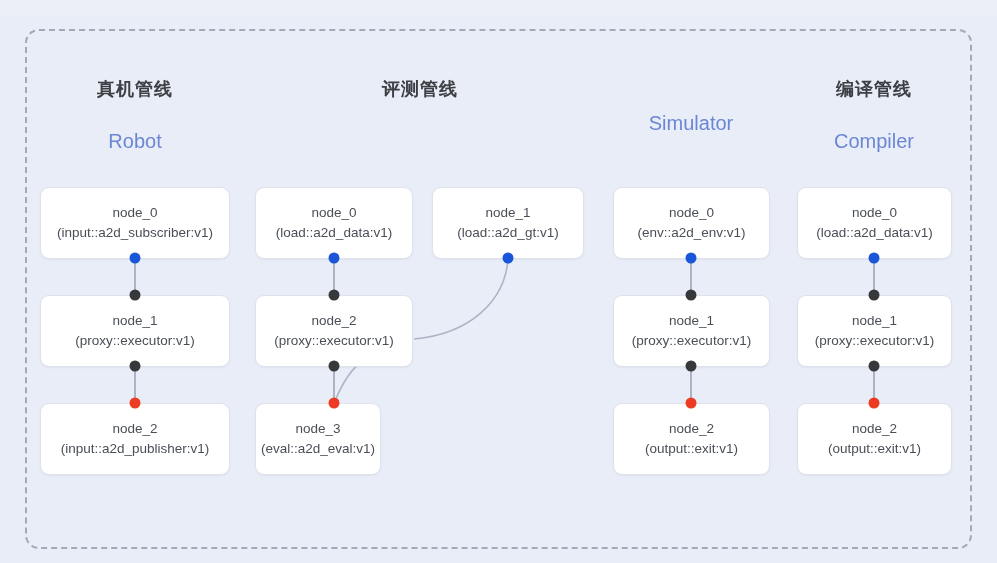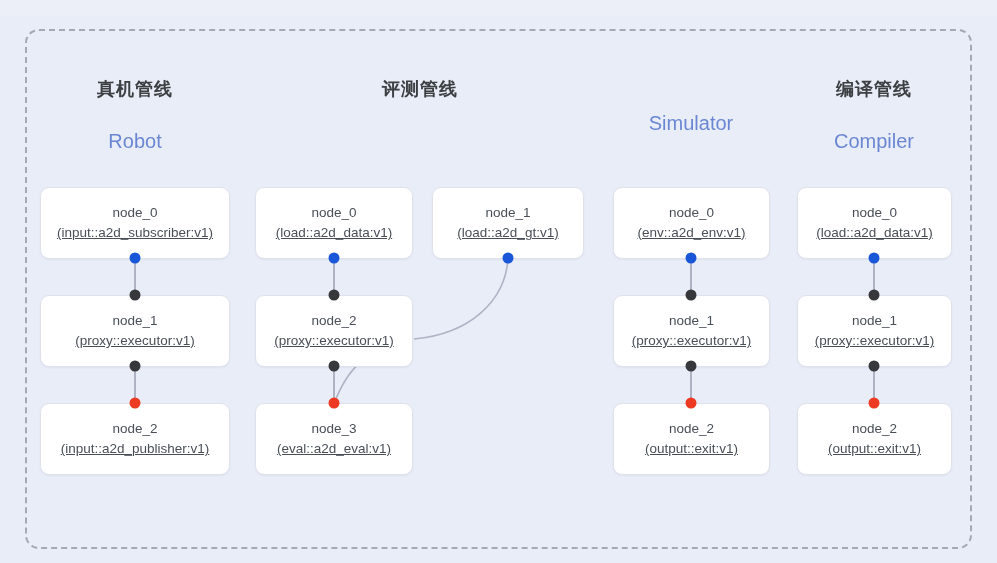--- a/index.html
+++ b/index.html
@@ -97,7 +97,6 @@
     color: #4a4f57;
     line-height: 1.45;
     white-space: nowrap;
-    text-decoration: underline;
   }
 
   

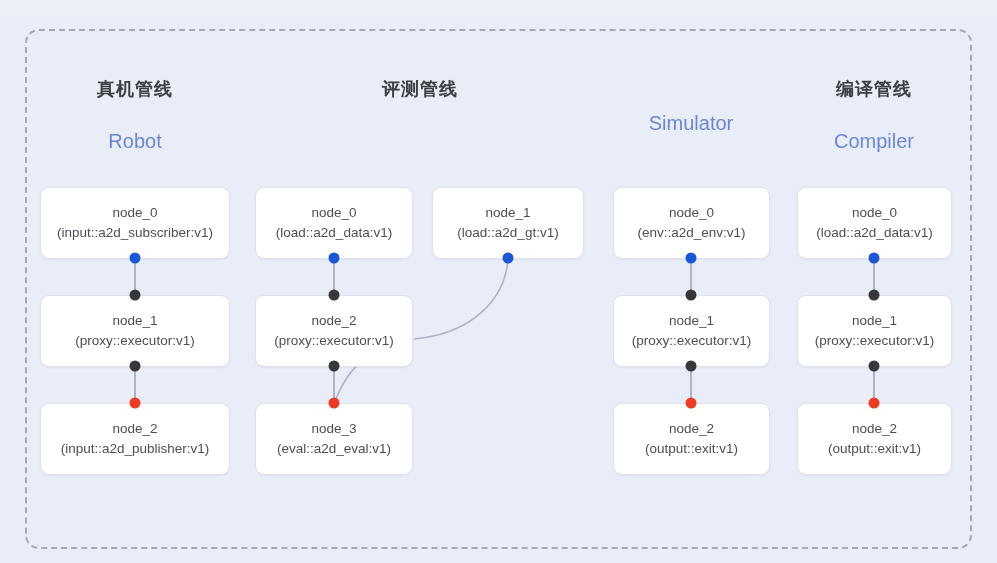--- a/index.html
+++ b/index.html
@@ -188,7 +188,7 @@
     <span class="nid">node_2</span>
     <span class="ntype">(proxy::executor:v1)</span>
   </div>
-  <div class="node" style="left:255px; top:387px; width:158px; height:72px;">
+  <div class="node" style="left:255px; top:387px; width:126px; height:72px;">
     <span class="nid">node_3</span>
     <span class="ntype">(eval::a2d_eval:v1)</span>
   </div>

